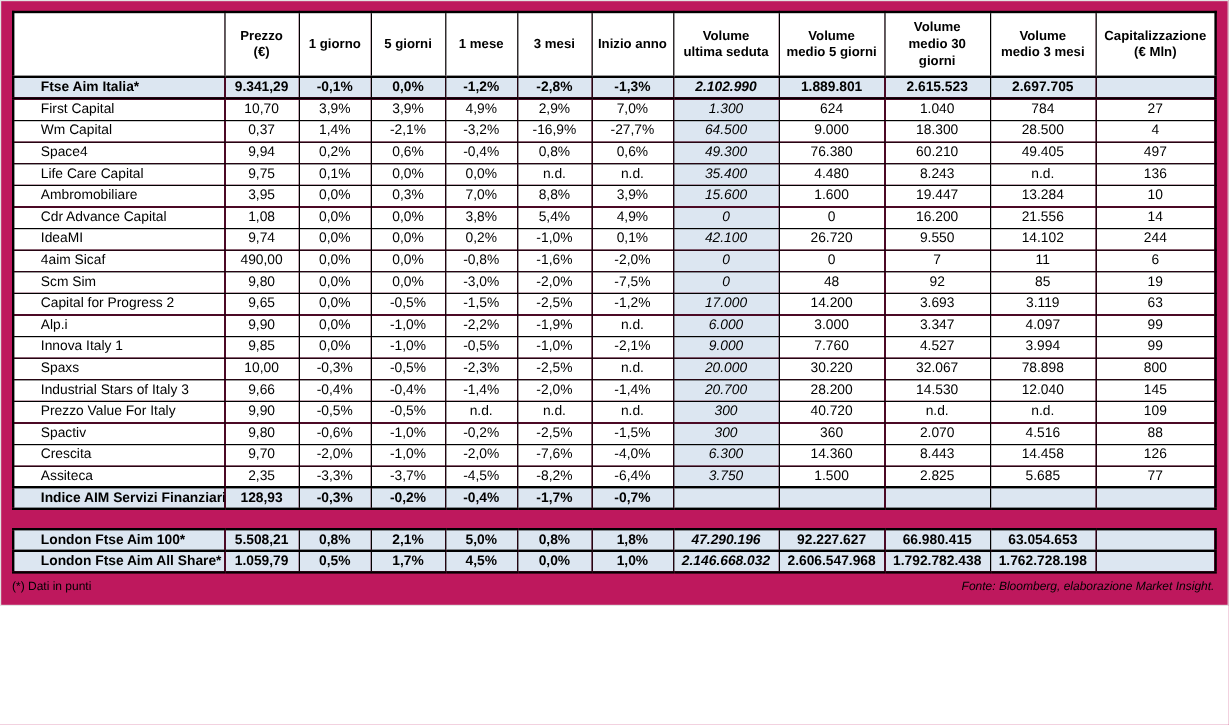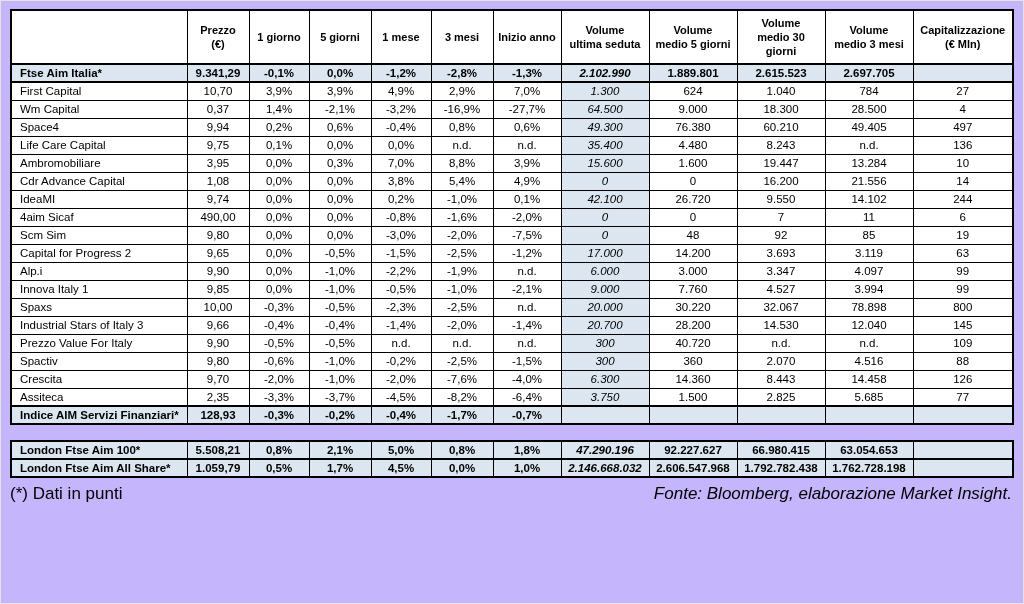--- a/index.html
+++ b/index.html
@@ -6,9 +6,9 @@
   html, body { margin: 0; padding: 0; background: #ffffff; }
   .page {
     width: 1024px;
-    height: 604px;
+    height: 505px;
     padding: 8px 9px 0 9px;
-    background: #c4b5fd;
+    background: #be185d;
     border: 1px solid #e3e3e3;
     font-family: "Liberation Sans", sans-serif;
     color: #000;

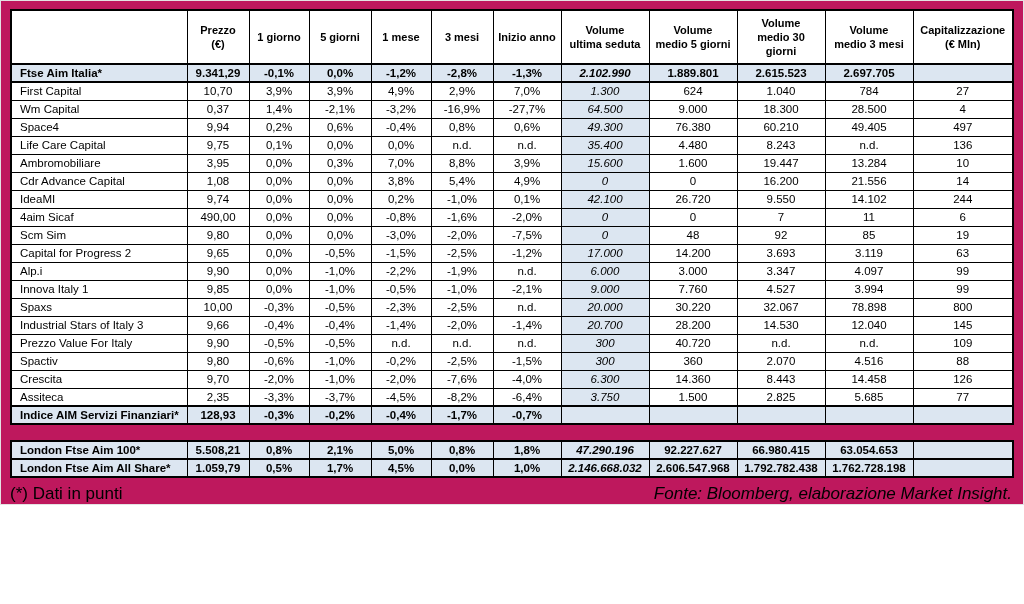--- a/index.html
+++ b/index.html
@@ -44,7 +44,7 @@
     overflow: hidden;
     background: #ffffff;
   }
-  table.tbl td.name { text-align: left; padding-left: 8px; }
+  table.tbl td.name { text-align: left; padding-left: 22px; }
   table.tbl td.hl { background: #dce6f1; font-style: italic; }
   table.tbl tr.index td {
     background: #dce6f1;

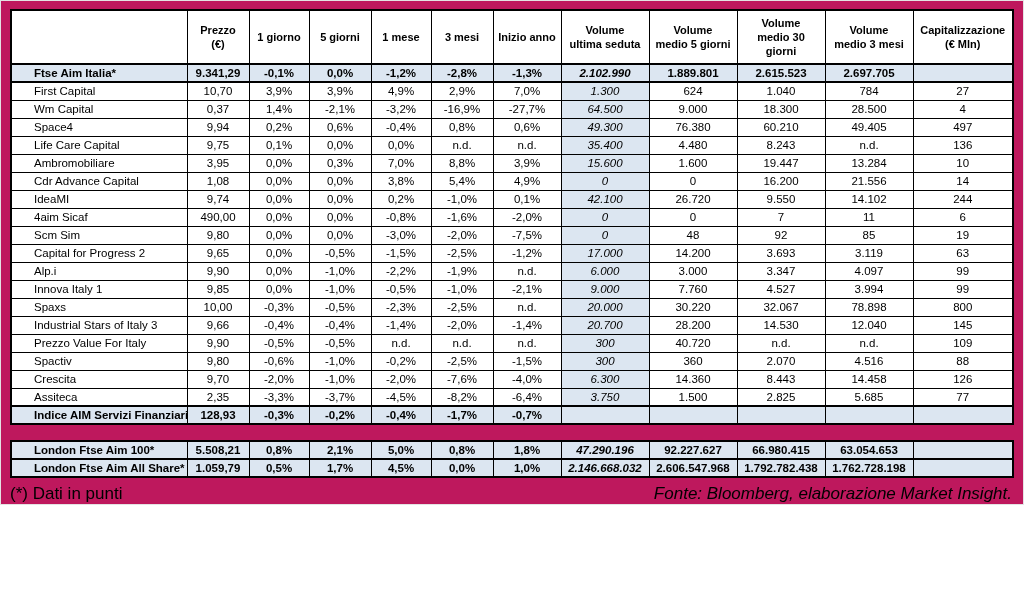--- a/index.html
+++ b/index.html
@@ -59,7 +59,7 @@
     justify-content: space-between;
     align-items: baseline;
     margin-top: 6px;
-    font-size: 17px;
+    font-size: 10px;
   }
   .footer .source { font-style: italic; }
 </style>

